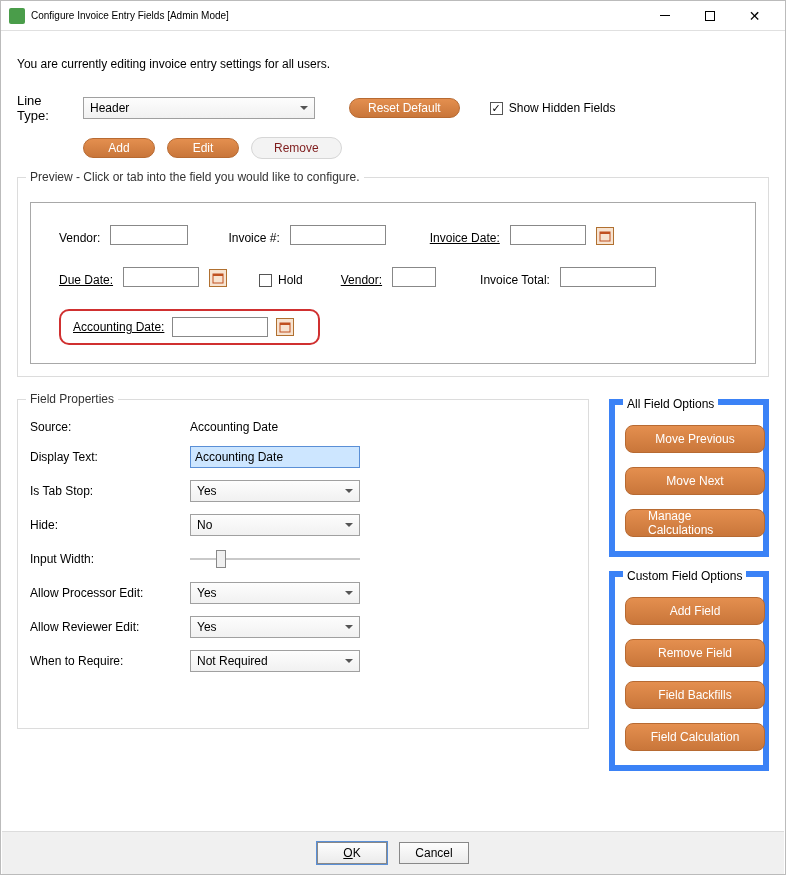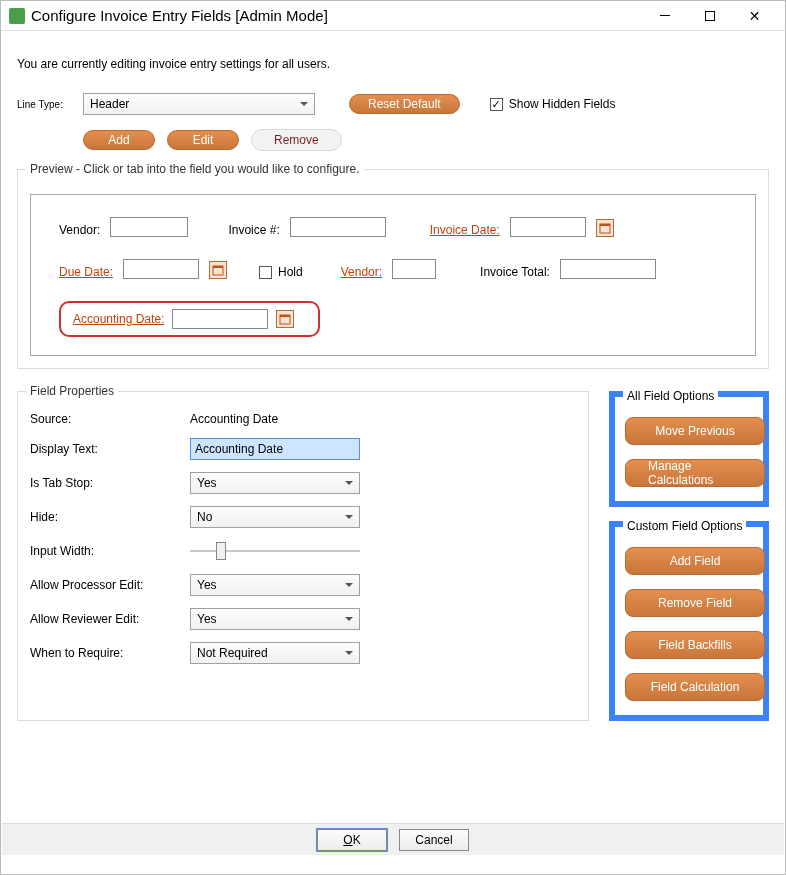--- a/index.html
+++ b/index.html
@@ -9,7 +9,7 @@
     
     .titlebar { height: 30px; display: flex; align-items: center; padding: 0 8px; border-bottom: 1px solid #e0e0e0; }
     .app-icon { width: 16px; height: 16px; background: #4a9d4a; margin-right: 6px; border-radius: 2px; flex: none; }
-    .title-text { flex: 1; font-size: 15px; }
+    .title-text { flex: 1; font-size: 10px; }
     .win-btn { width: 45px; height: 30px; display: flex; align-items: center; justify-content: center; font-family: "Segoe MDL2 Assets", sans-serif; font-size: 10px; }
     .win-btn.close { }
     .win-stroke { width: 10px; height: 1px; background: #000; }

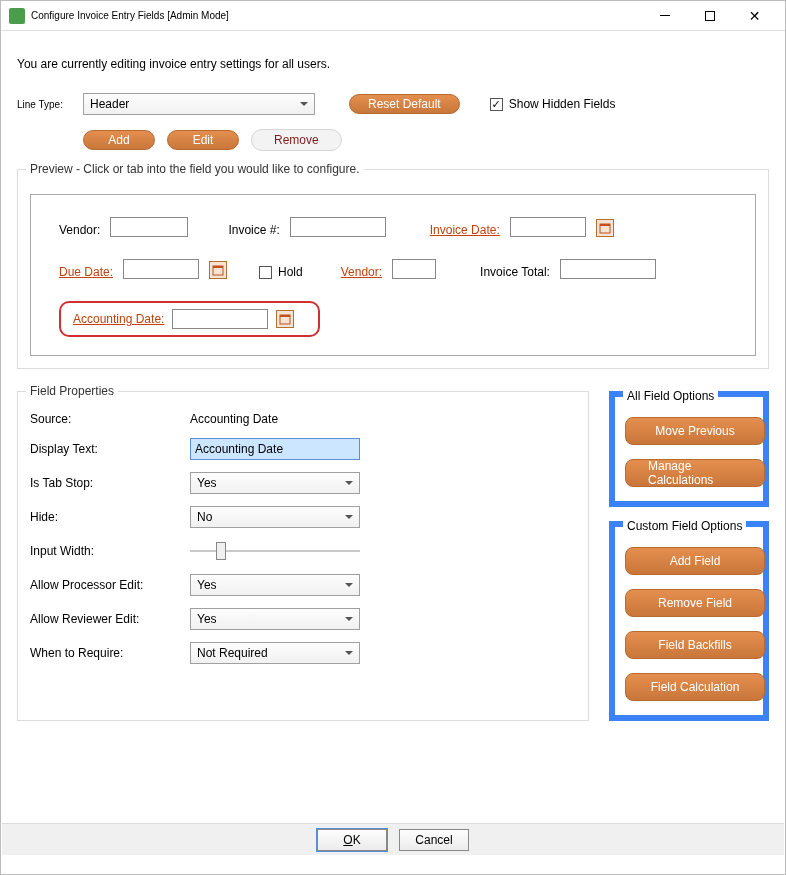--- a/index.html
+++ b/index.html
@@ -22,7 +22,7 @@
 
     .row { display: flex; align-items: center; gap: 6px; }
 
-    .lbl { font-size: 10px; }
+    .lbl { font-size: 13px; }
 
     
     .dropdown { position: relative; display: inline-flex; align-items: center; height: 22px; border: 1px solid #a0a0a0; background: linear-gradient(#fdfdfd,#f1f1f1); padding: 0 22px 0 6px; font-size: 12px; }

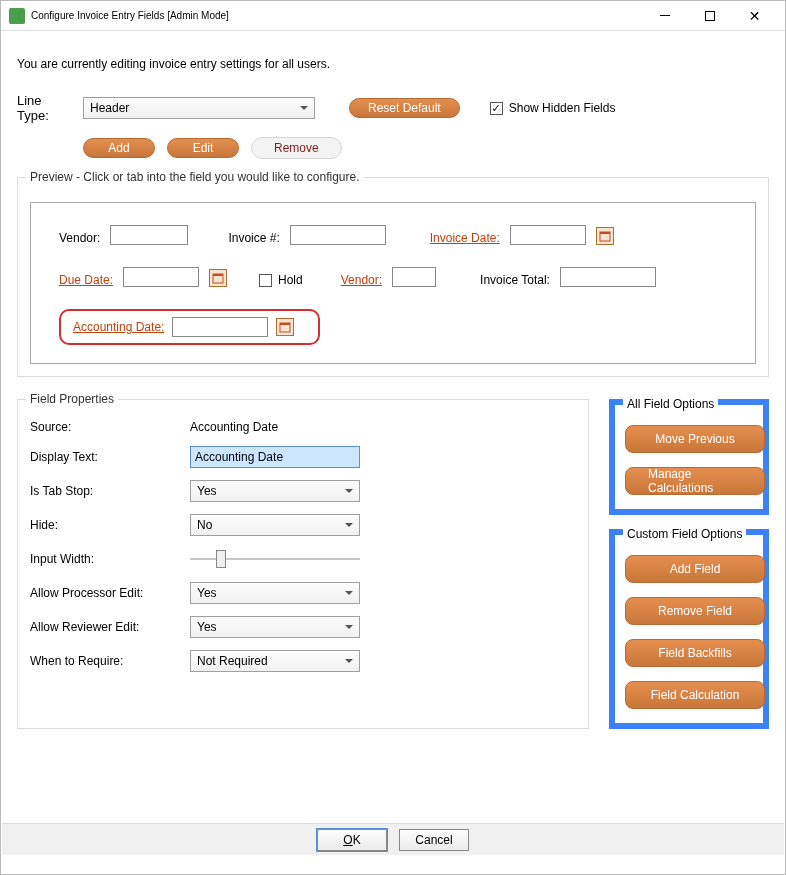--- a/index.html
+++ b/index.html
@@ -45,7 +45,7 @@
     .preview-row { display: flex; align-items: flex-end; gap: 10px; margin-bottom: 22px; flex-wrap: nowrap; }
     .preview-row:last-child { margin-bottom: 0; }
     .plabel { font-size: 12px; white-space: nowrap; }
-    .plabel.link { color: #c2410c; text-decoration: underline; }
+    .plabel.link { color: #000000; text-decoration: underline; }
     .pinput { height: 20px; border: 1px solid #888; background: #fff; padding: 0 4px; font-size: 12px; }
     .cal-btn { width: 18px; height: 18px; border: 1px solid #b07030; background: #f7e3d1; display: inline-flex; align-items: center; justify-content: center; }
     .cal-btn svg { display: block; }

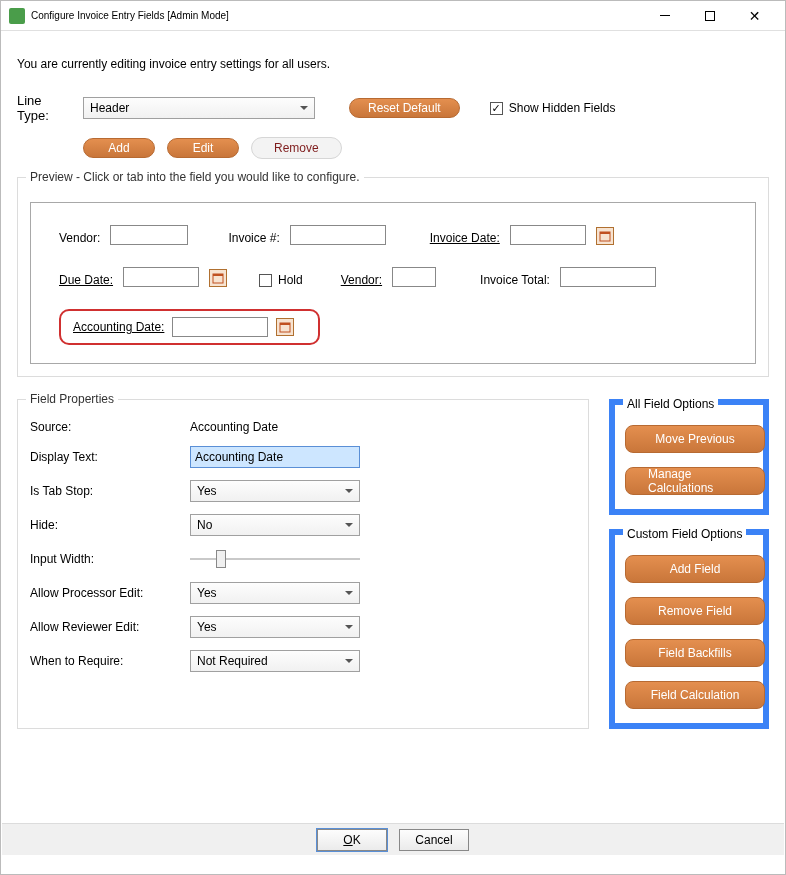--- a/index.html
+++ b/index.html
@@ -240,6 +240,9 @@
             <span>Move Previous</span>
           </div>
         <div class="btn-orange wide">
+            <span>Move Next</span>
+          </div>
+        <div class="btn-orange wide">
             <span>Manage Calculations</span>
           </div>
       </div>

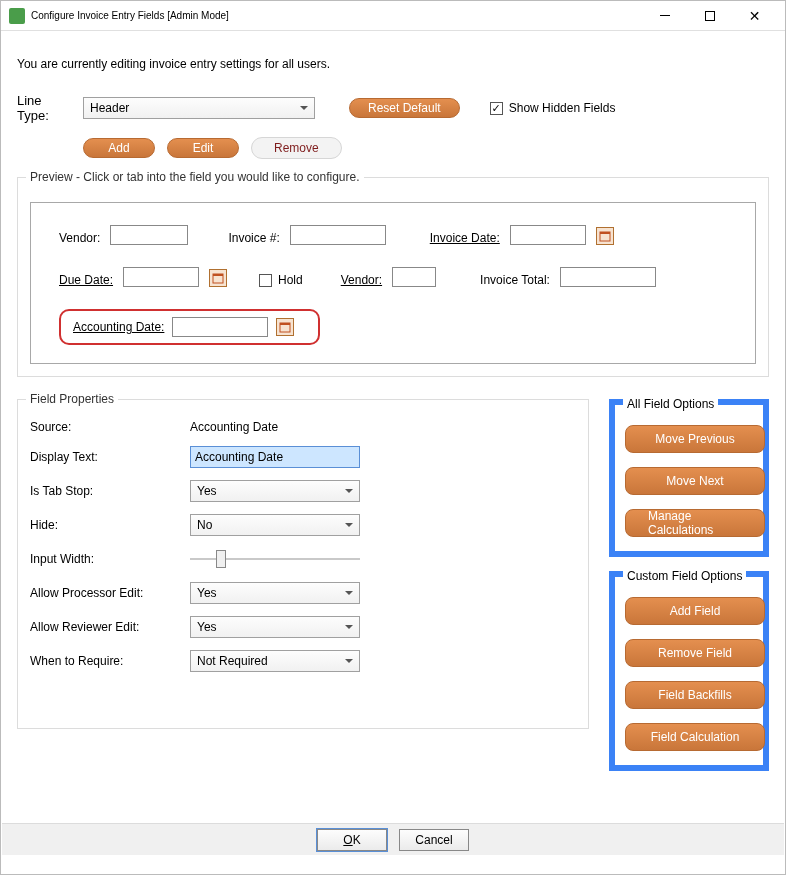--- a/index.html
+++ b/index.html
@@ -74,7 +74,7 @@
     .side-group .btn-orange:last-child { margin-bottom: 0; }
 
     
-    .bottombar { position: absolute; left: 1px; right: 1px; bottom: 19px; height: 32px; border-top: 1px solid #dcdcdc; background: #f0f0f0; display: flex; align-items: center; justify-content: center; gap: 12px; }
+    .bottombar { position: absolute; left: 1px; right: 1px; bottom: 0; height: 43px; border-top: 1px solid #dcdcdc; background: #f0f0f0; display: flex; align-items: center; justify-content: center; gap: 12px; }
     .btn-std { min-width: 70px; height: 22px; border: 1px solid #888; background: linear-gradient(#fdfdfd,#ebebeb); font-size: 12px; display: inline-flex; align-items: center; justify-content: center; padding: 0 14px; }
     .btn-std.focus { outline: 1px solid #5a8fd6; outline-offset: 0; }
     .btn-std .ul { text-decoration: underline; }

